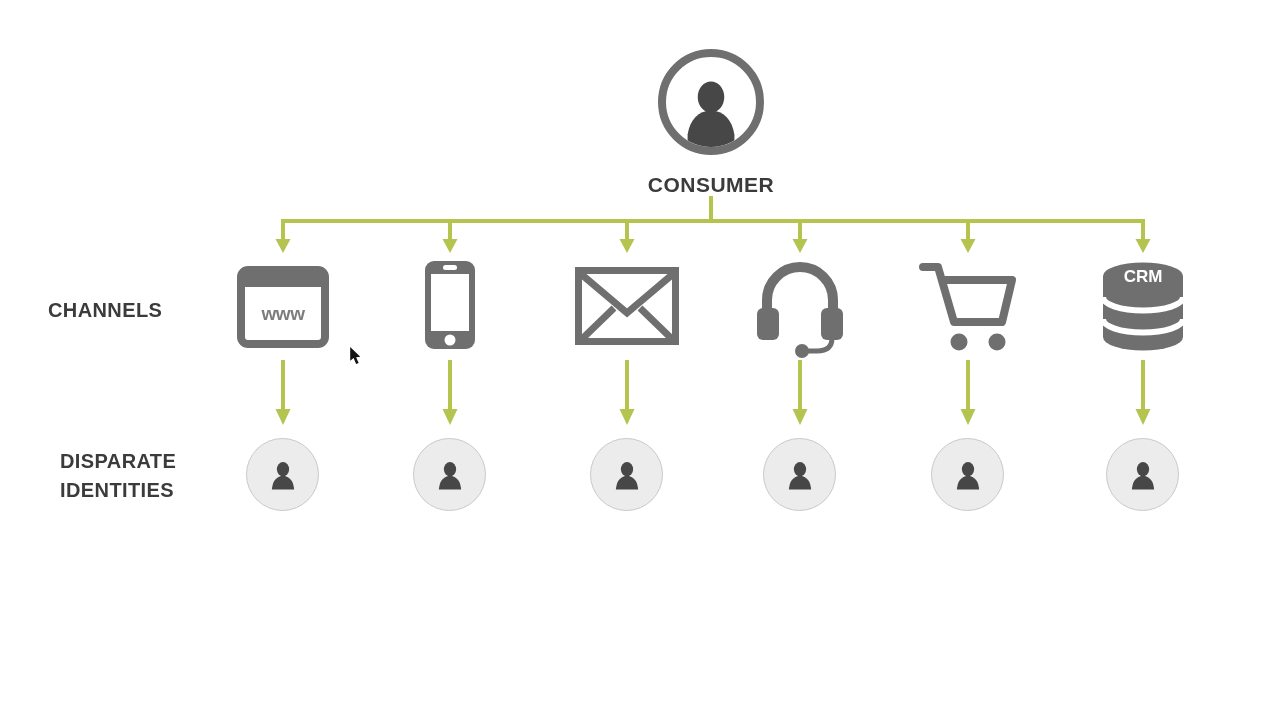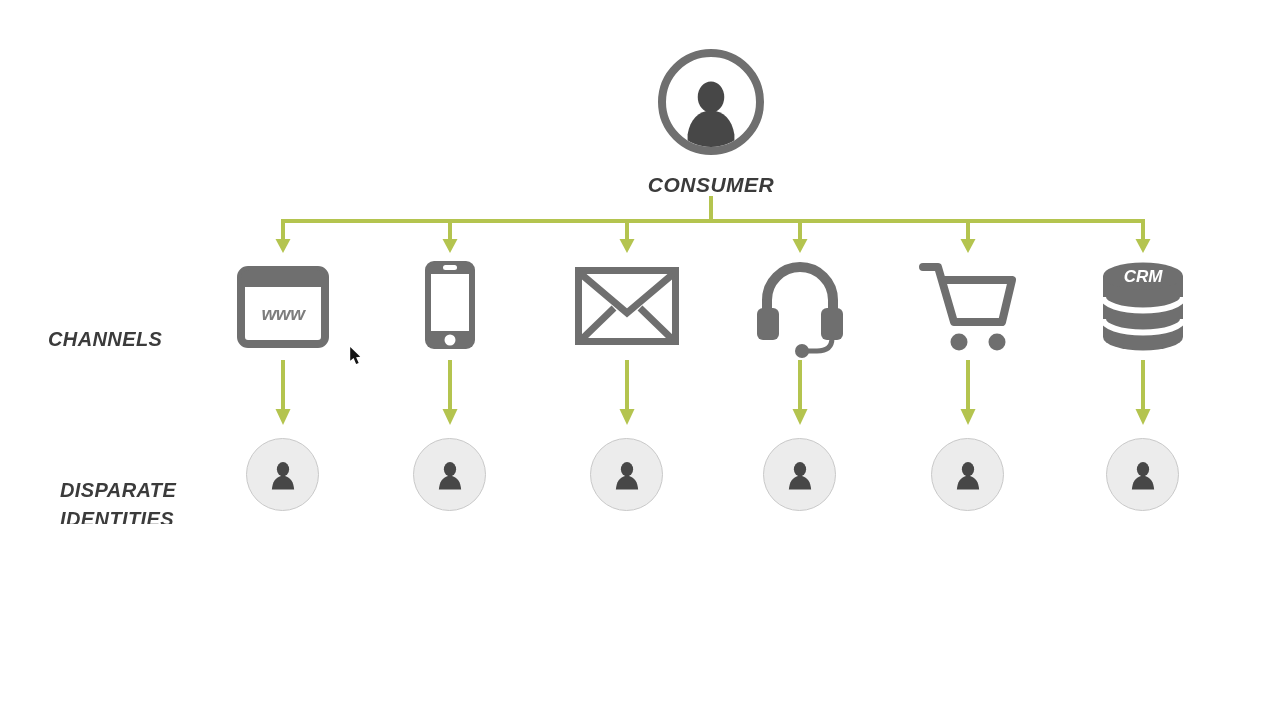--- a/index.html
+++ b/index.html
@@ -7,7 +7,6 @@
     position:relative;width:1280px;height:524px;overflow:hidden;
     background:var(--background,#fff);
     font-family:"Liberation Sans","DejaVu Sans",sans-serif;
-    font-style:italic;
   }
   .abs{position:absolute;}
   .row-label{

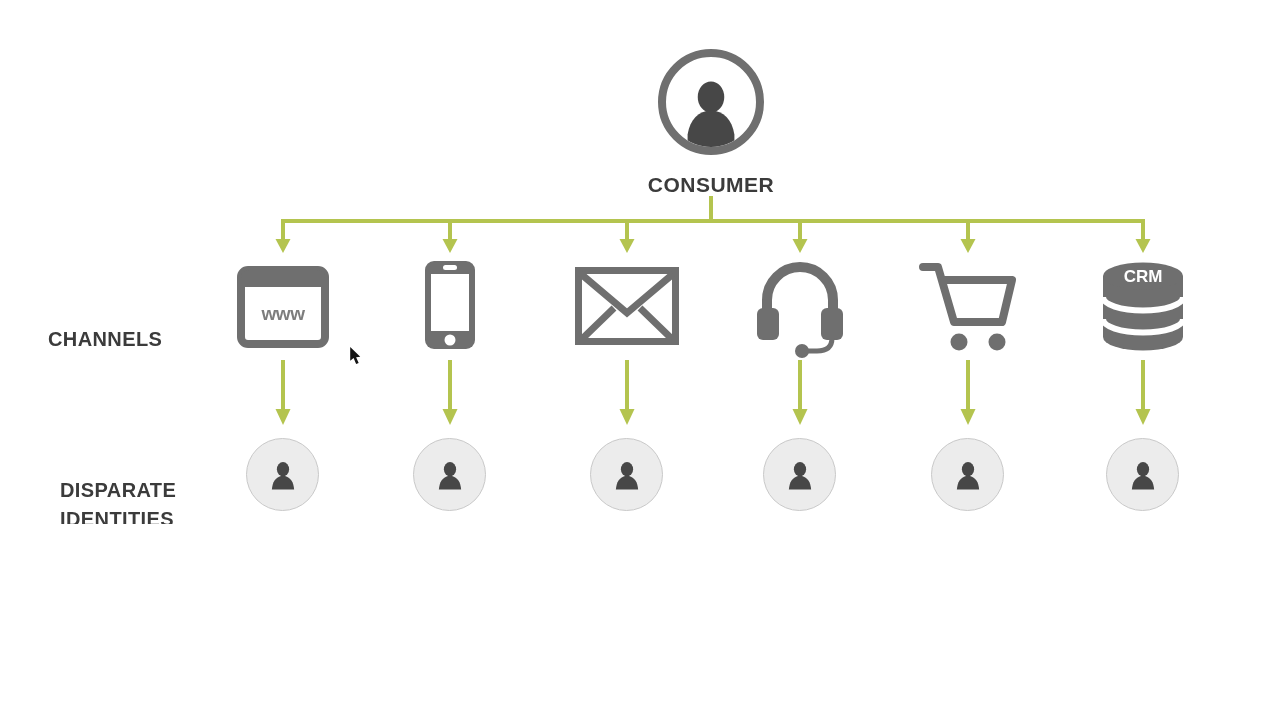--- a/index.html
+++ b/index.html
@@ -11,7 +11,7 @@
   .abs{position:absolute;}
   .row-label{
     color:var(--label-text);font-size:20px;font-weight:700;
-    letter-spacing:.4px;line-height:29px;margin-top:29px;
+    letter-spacing:.4px;line-height:29px;
   }
   .consumer-ring{
     width:90px;height:90px;border:8px solid var(--icon-gray);

